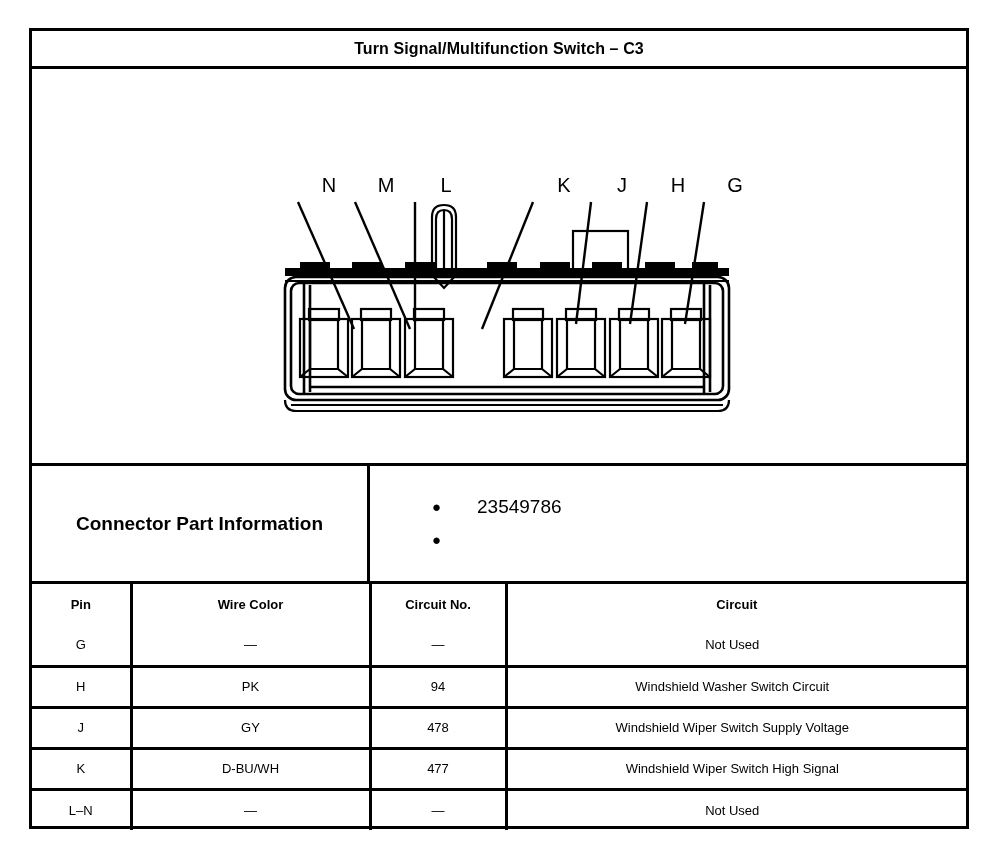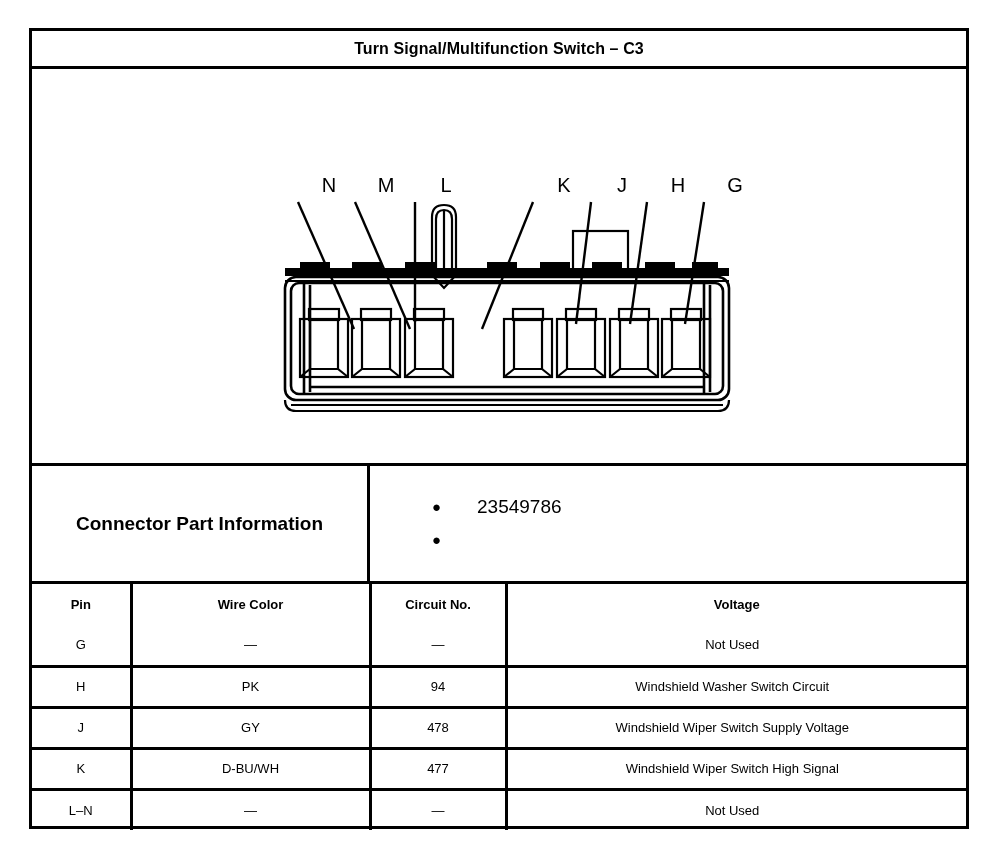--- a/index.html
+++ b/index.html
@@ -301,7 +301,7 @@
           <th>Pin</th>
           <th>Wire Color</th>
           <th>Circuit No.</th>
-          <th class="th-func">Voltage</th>
+          <th class="th-func">Circuit</th>
         </tr>
       </thead>
       <tbody>

